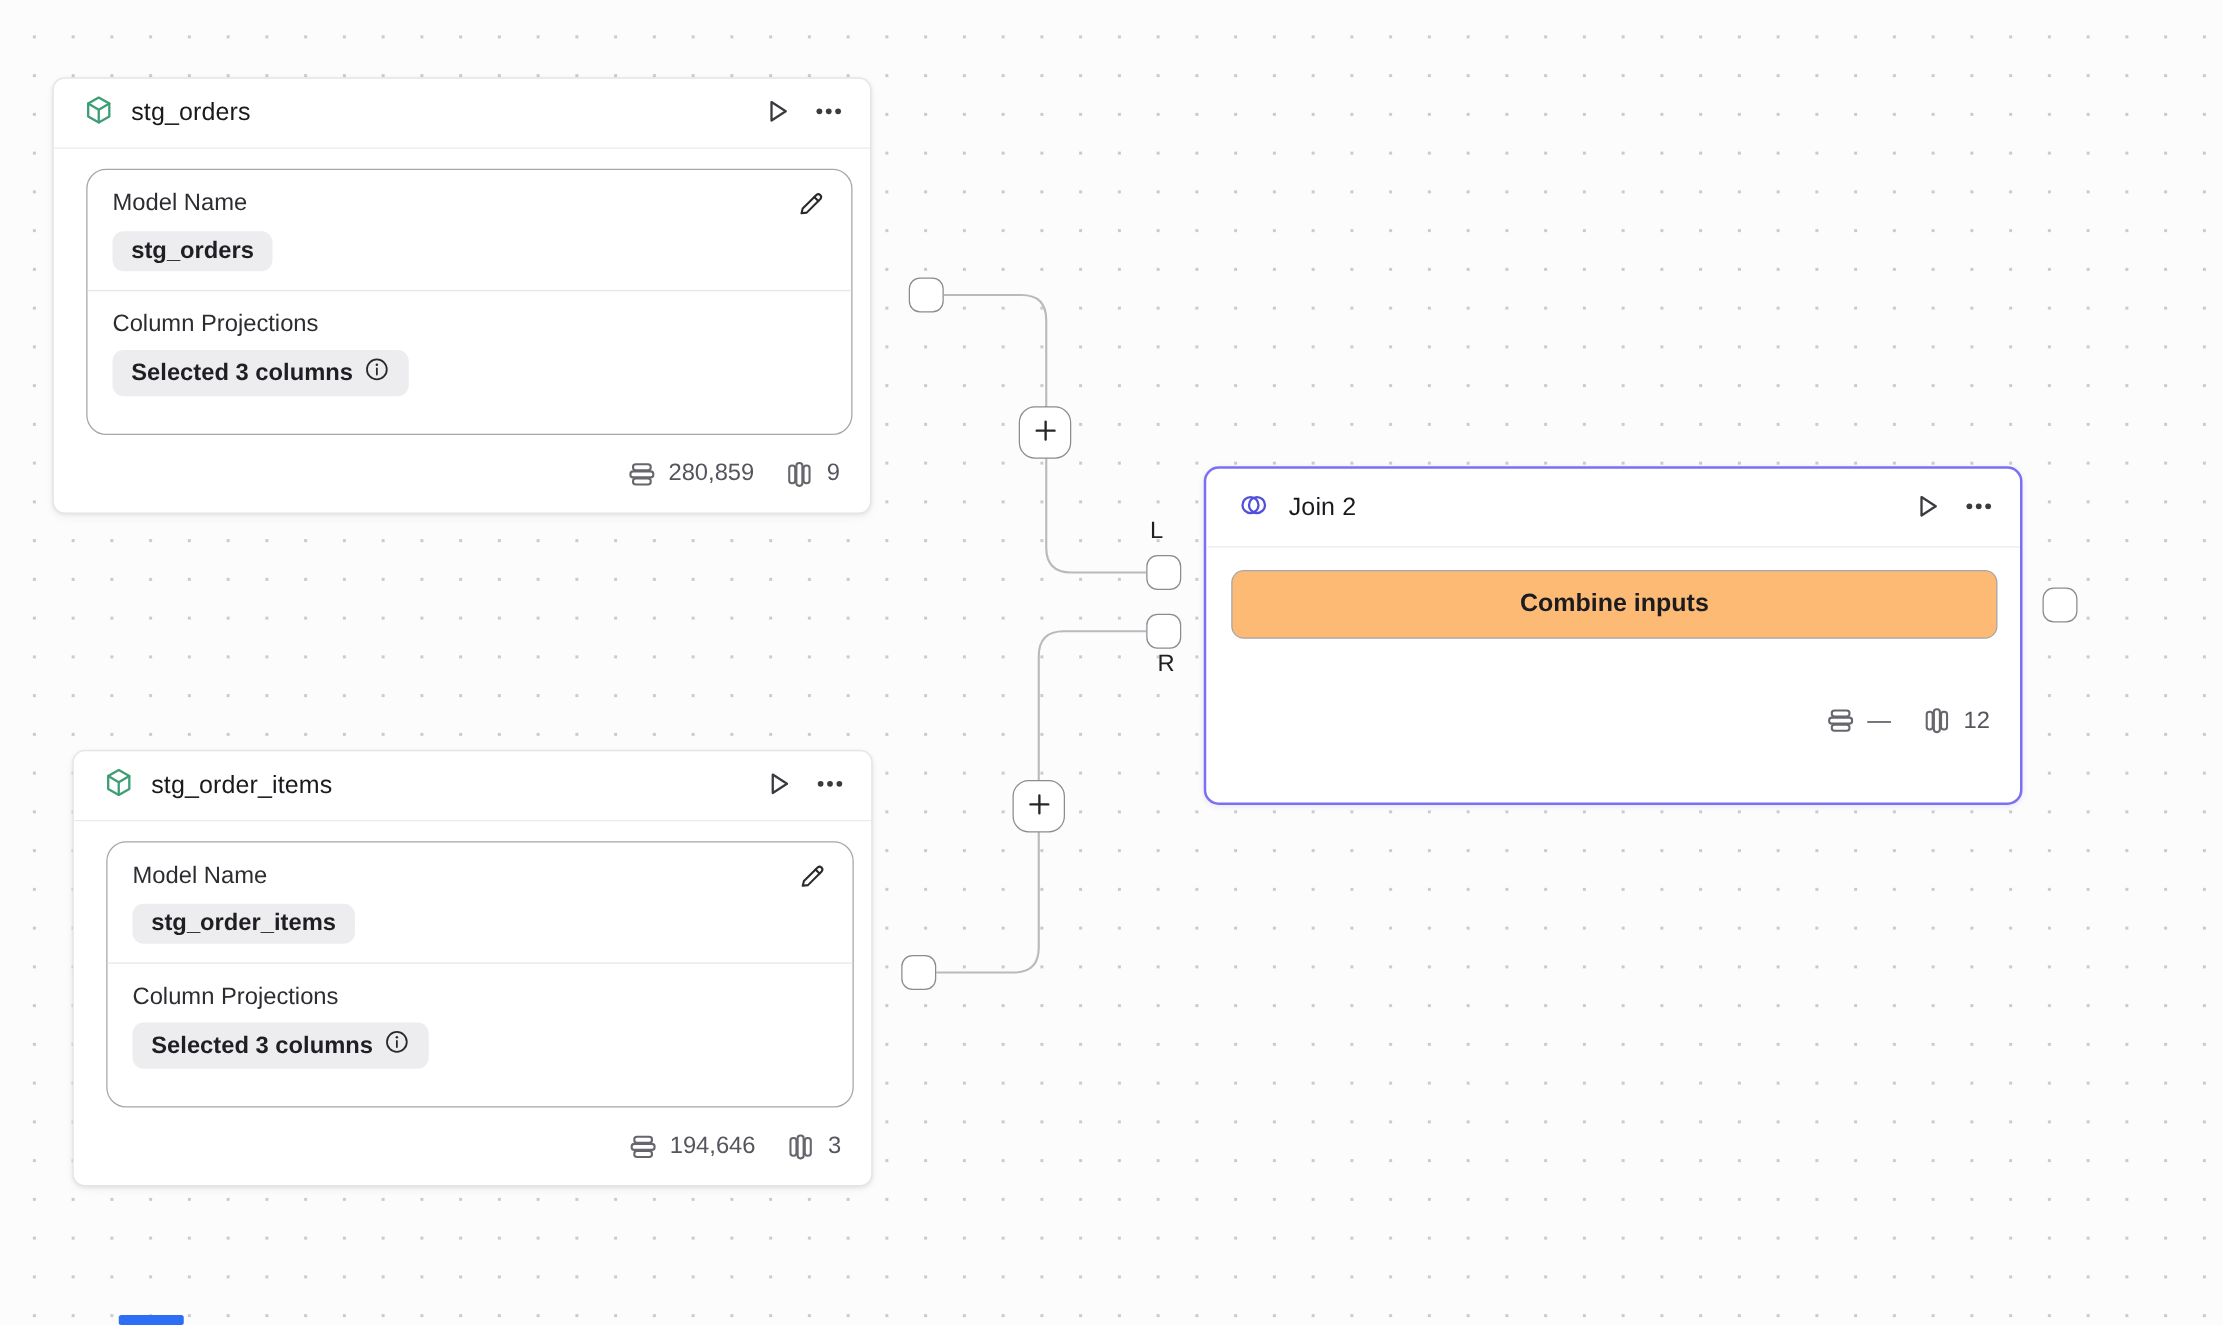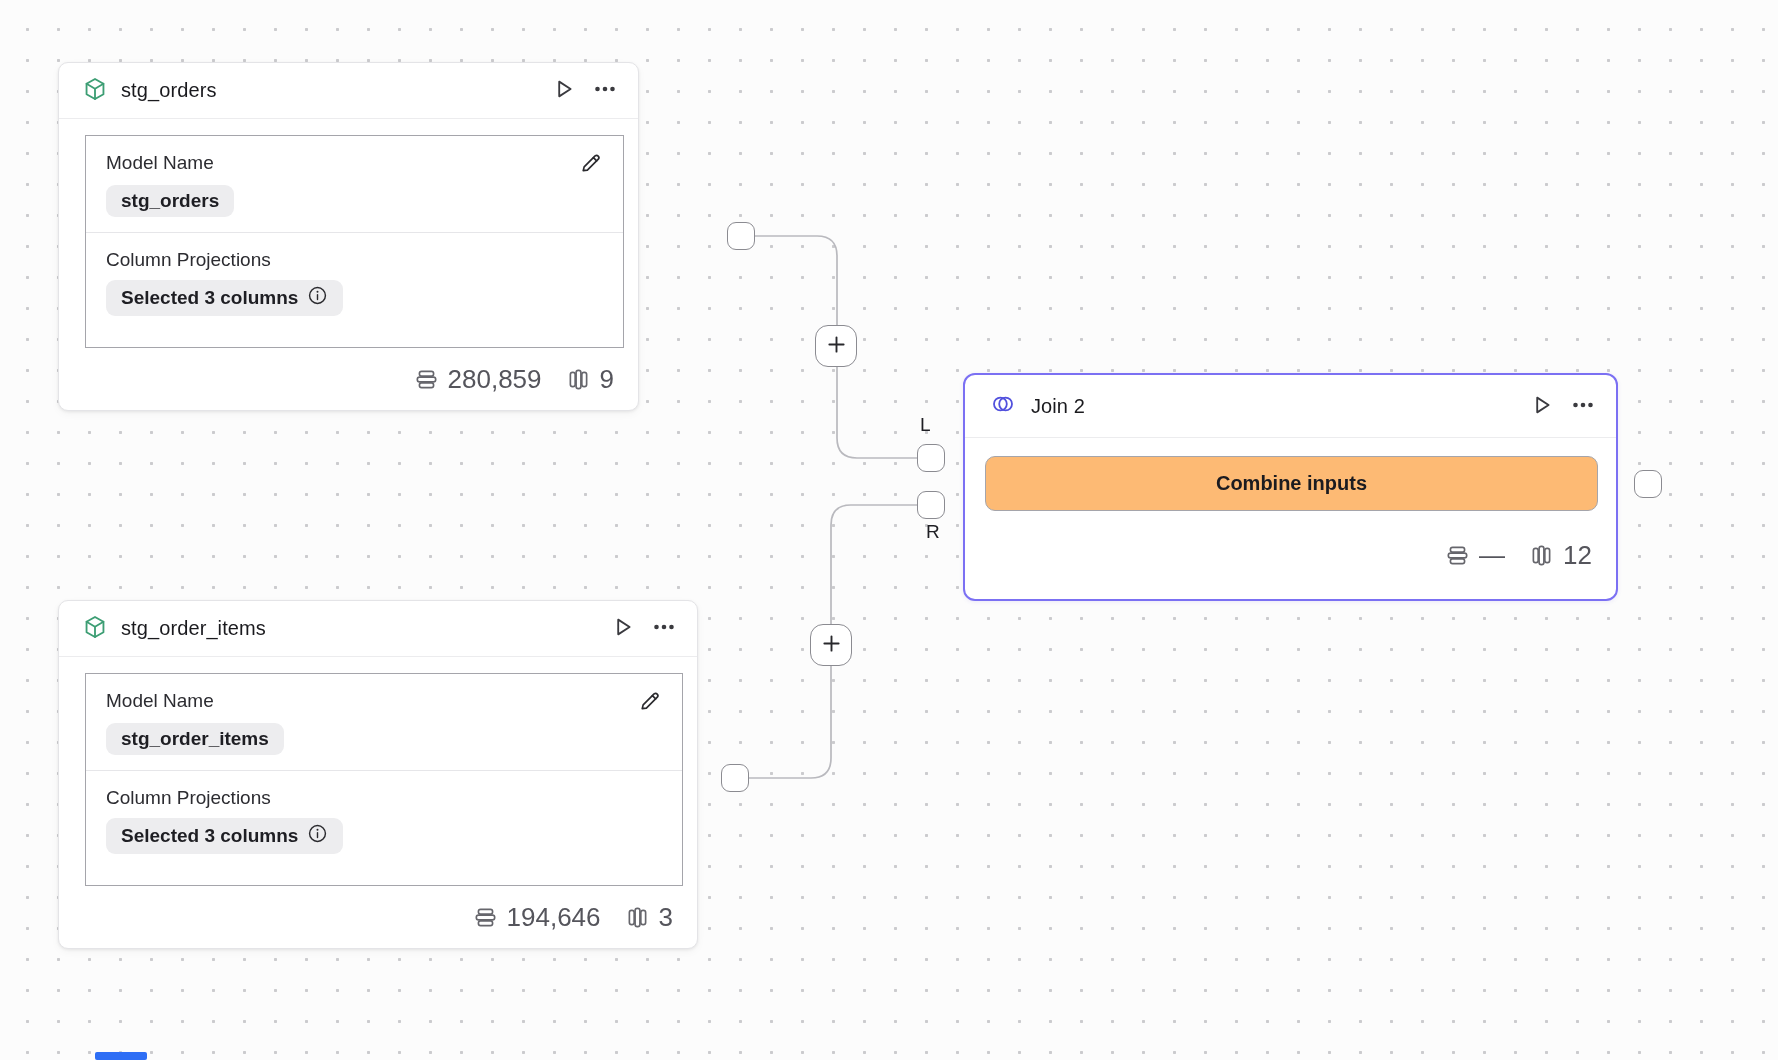--- a/index.html
+++ b/index.html
@@ -77,7 +77,7 @@
     <path class="wire" d="M 749 778 H 811 Q 831 778 831 758 V 525 Q 831 505 851 505 H 917"></path>
   </svg>
 
-  <div class="node" style="left:58px;top:62px;width:581px;height:349px">
+  <div class="node" style="left:42px;top:62px;width:655px;height:349px">
     <div class="node-header">
       <span class="icon">
         <svg width="26" height="26" viewBox="0 0 24 24" fill="none" stroke="#3d9e74" stroke-width="1.7" stroke-linejoin="round" stroke-linecap="round">

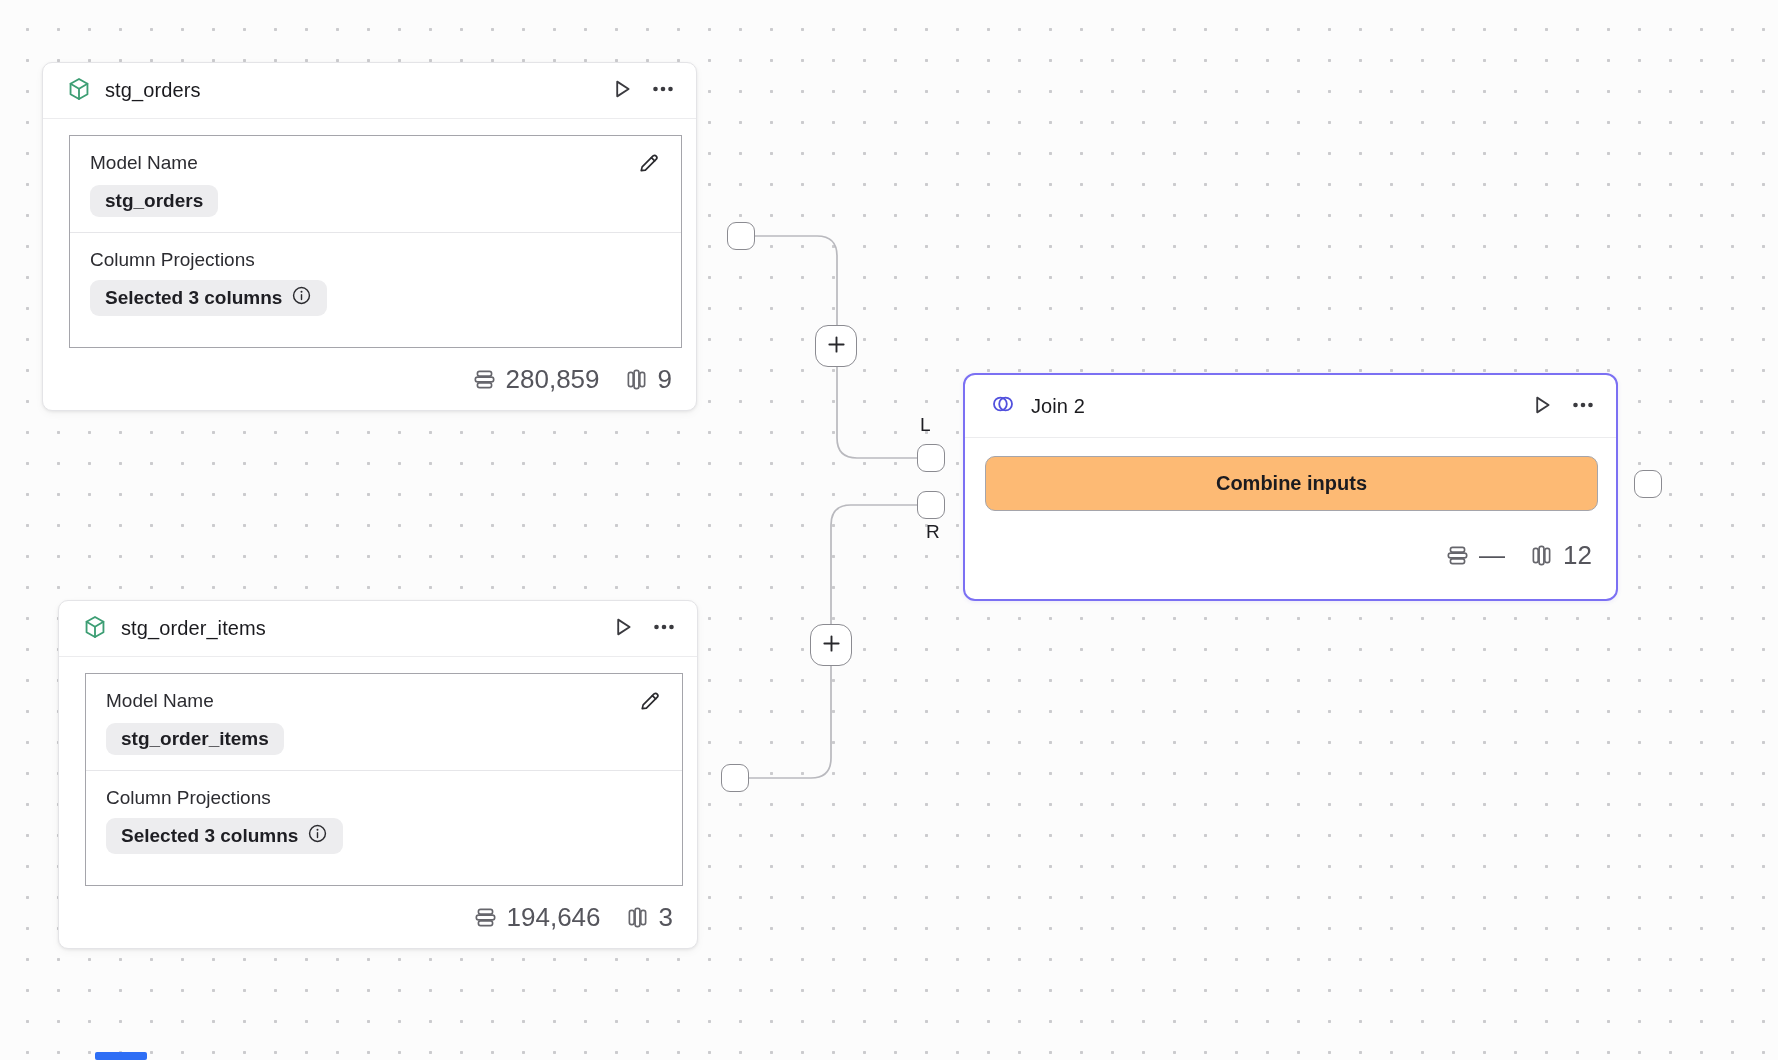--- a/index.html
+++ b/index.html
@@ -29,7 +29,7 @@
   .icon-btn + .icon-btn{margin-left:17px;}
 
   .inner-panel{
-    margin:16px 14px 0 26px;border:1.4px solid #a5a5ab;border-radius:0;
+    margin:16px 14px 0 26px;border:1.4px solid #a5a5ab;border-radius:16px;
     padding:14px 20px 18px;height:213px;box-sizing:border-box;background:#fff;
   }
   .panel-head{display:flex;align-items:flex-start;justify-content:space-between;}

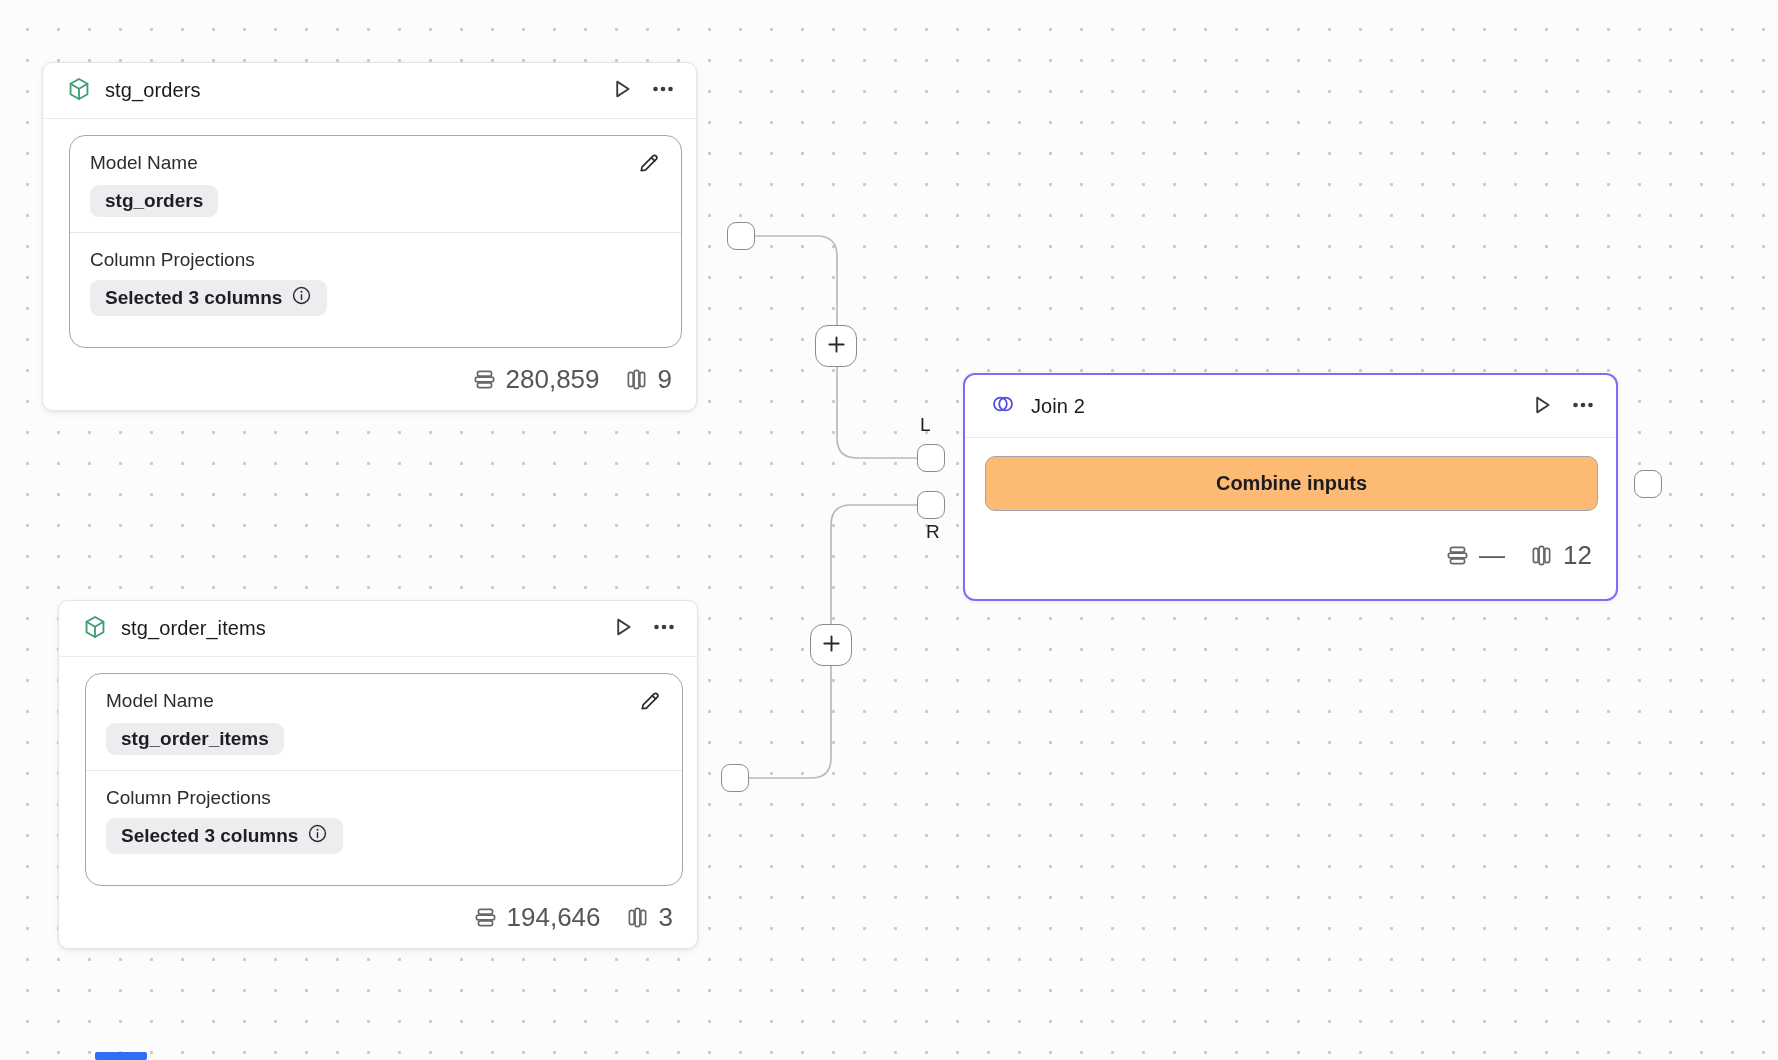--- a/index.html
+++ b/index.html
@@ -41,7 +41,7 @@
   .panel-divider{border:none;border-top:1px solid #e6e6e9;margin:15px -20px 14px;}
 
   .node-footer{flex:1;display:flex;align-items:center;justify-content:flex-end;padding:0 24px;}
-  .stat-num{font-size:26px;color:#55555c;margin-left:9px;}
+  .stat-num{font-size:19px;color:#55555c;margin-left:9px;}
   .stat-icon{margin-left:24px;display:flex;align-items:center;}
   .stat-icon.first{margin-left:0;}
 

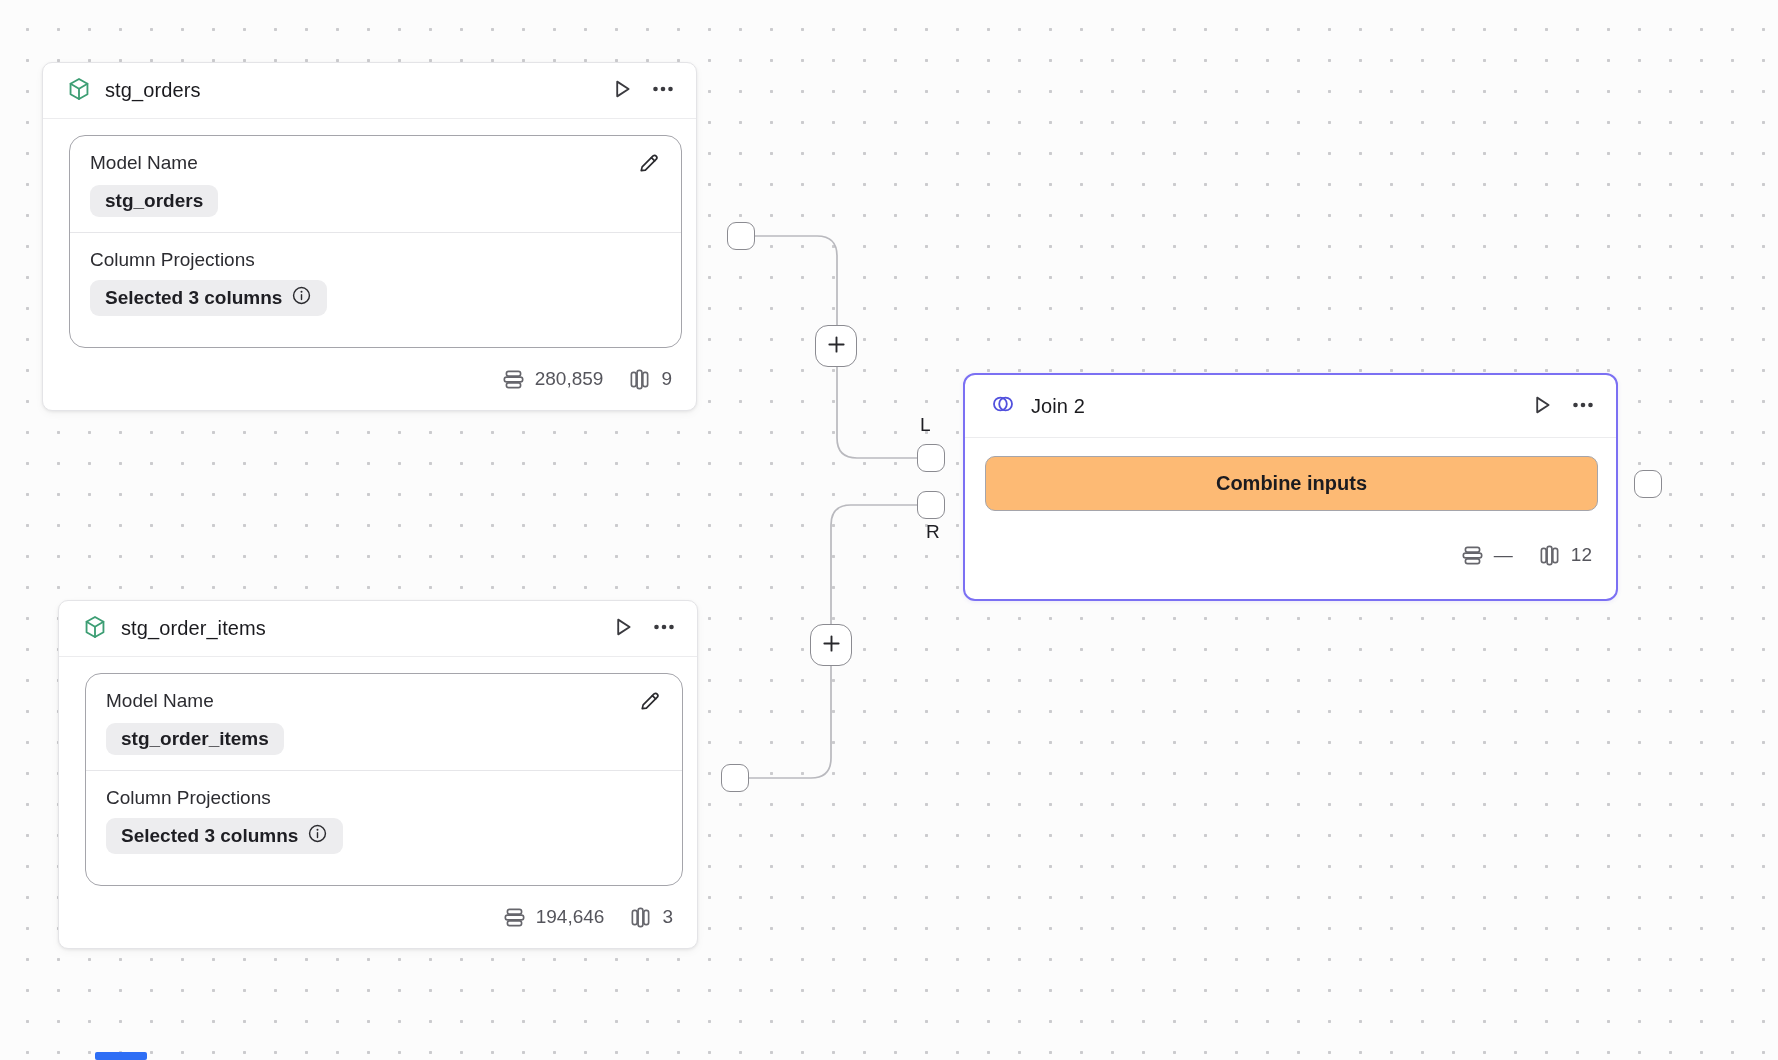--- a/index.html
+++ b/index.html
@@ -239,7 +239,7 @@
     </div>
   </div>
 
-  <div class="node join-node" style="left:963px;top:373px;width:655px;height:228px">
+  <div class="node join-node" style="left:963px;top:373px;width:655px;height:271px">
     <div class="node-header">
       <span class="icon">
         <svg width="30" height="24" viewBox="0 0 26 24" fill="none" stroke="#5150dd" stroke-width="1.8">

